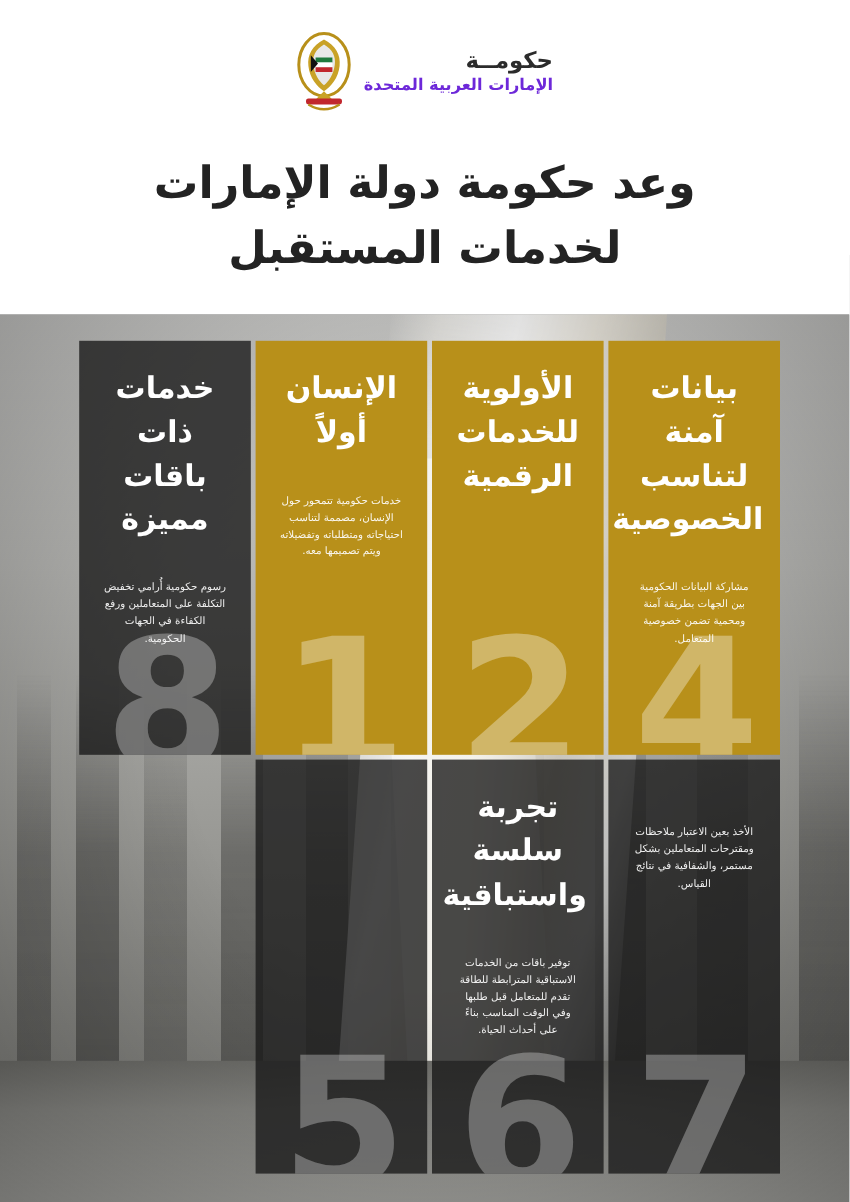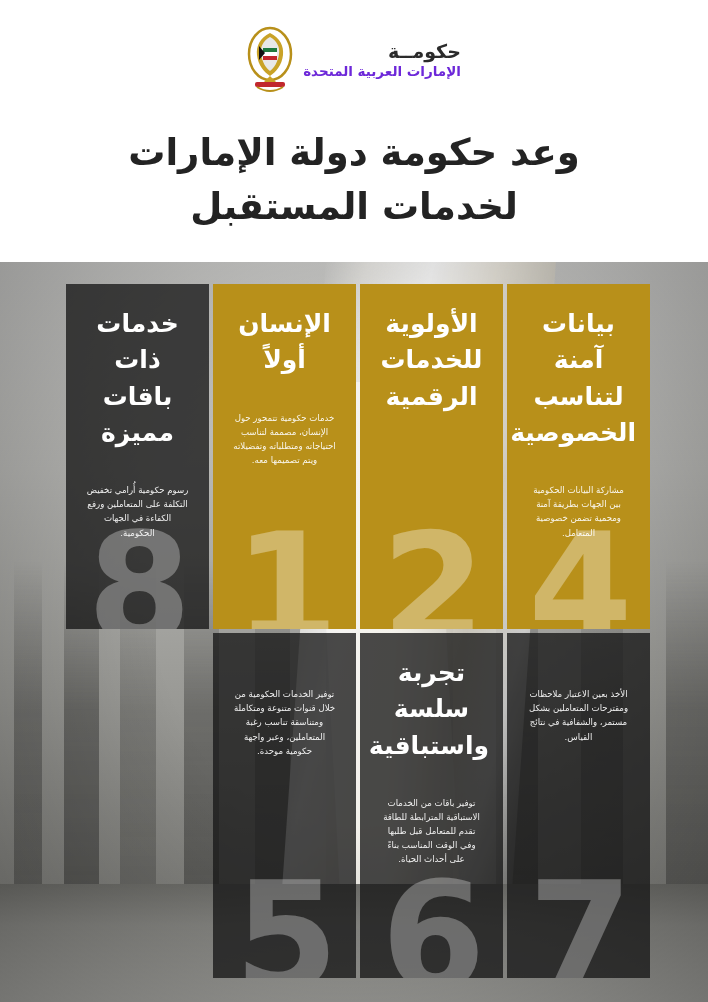--- a/index.html
+++ b/index.html
@@ -304,7 +304,6 @@
     </div>
 
     <div class="card dark">
-      <p>توفير الخدمات الحكومية من خلال قنوات متنوعة ومتكاملة ومتناسقة تناسب رغبة المتعاملين، وعبر واجهة حكومية موحدة.</p>
       <div class="num">5</div>
     </div>
 

